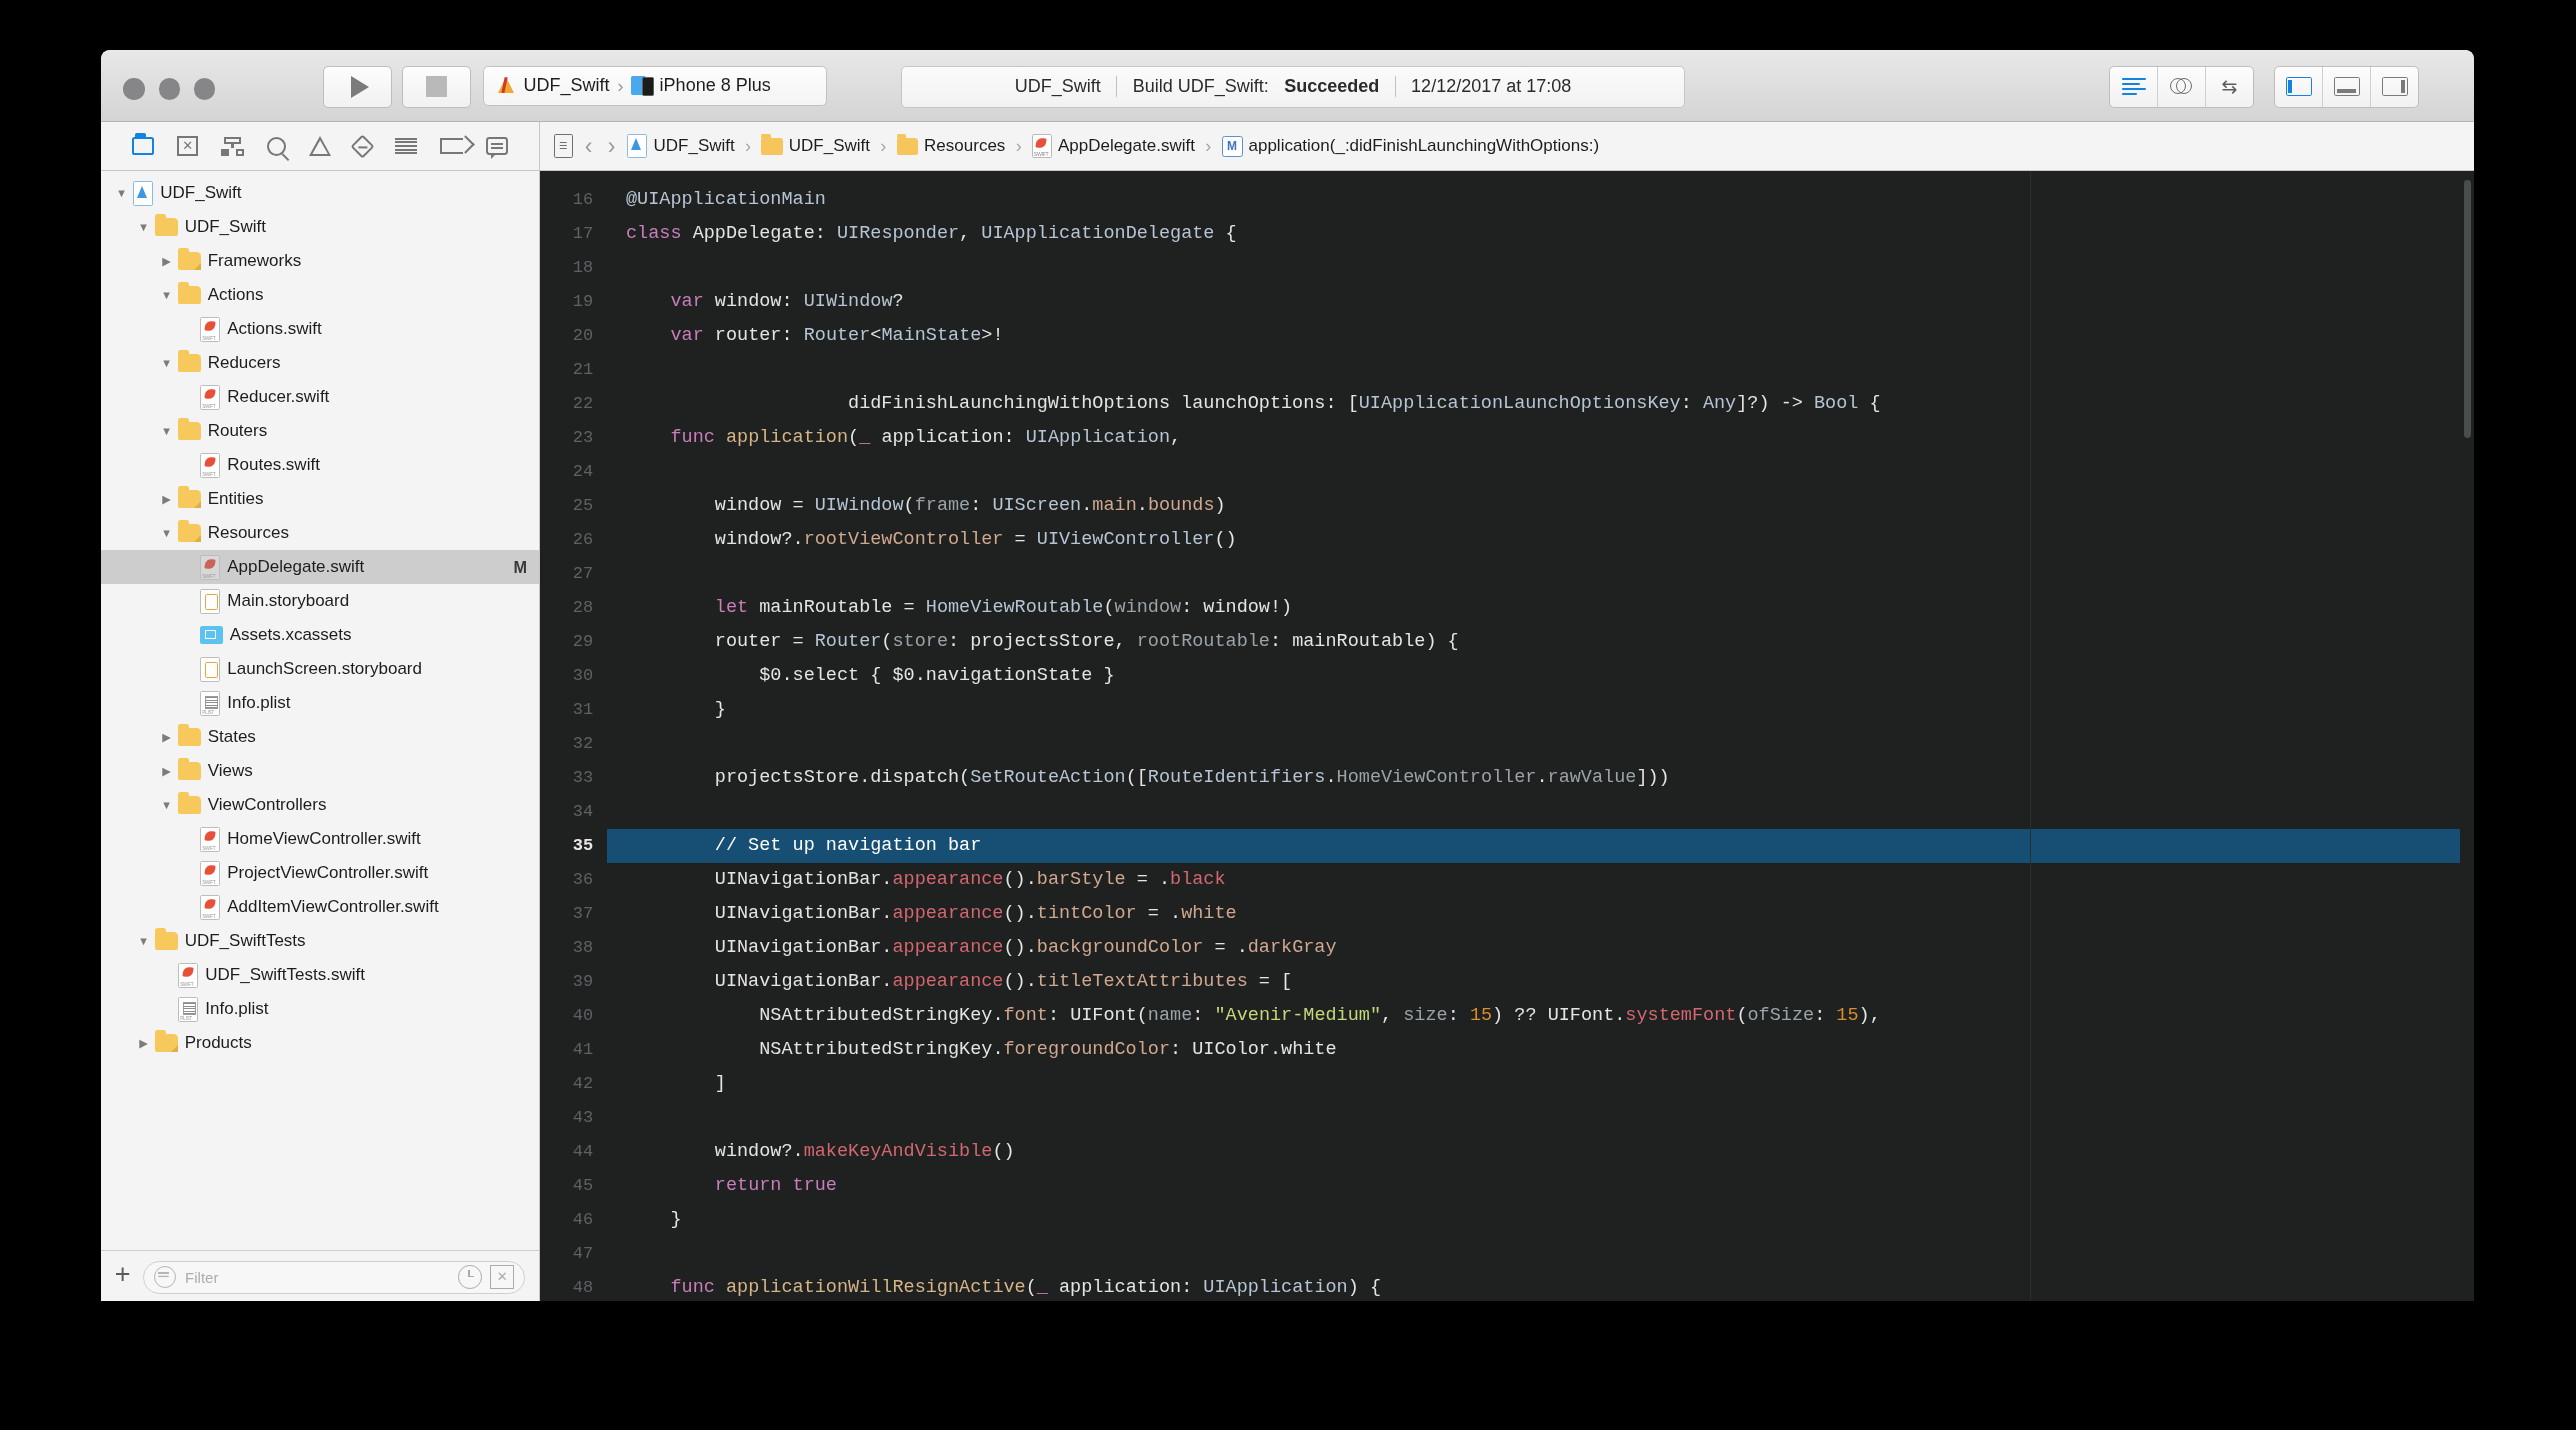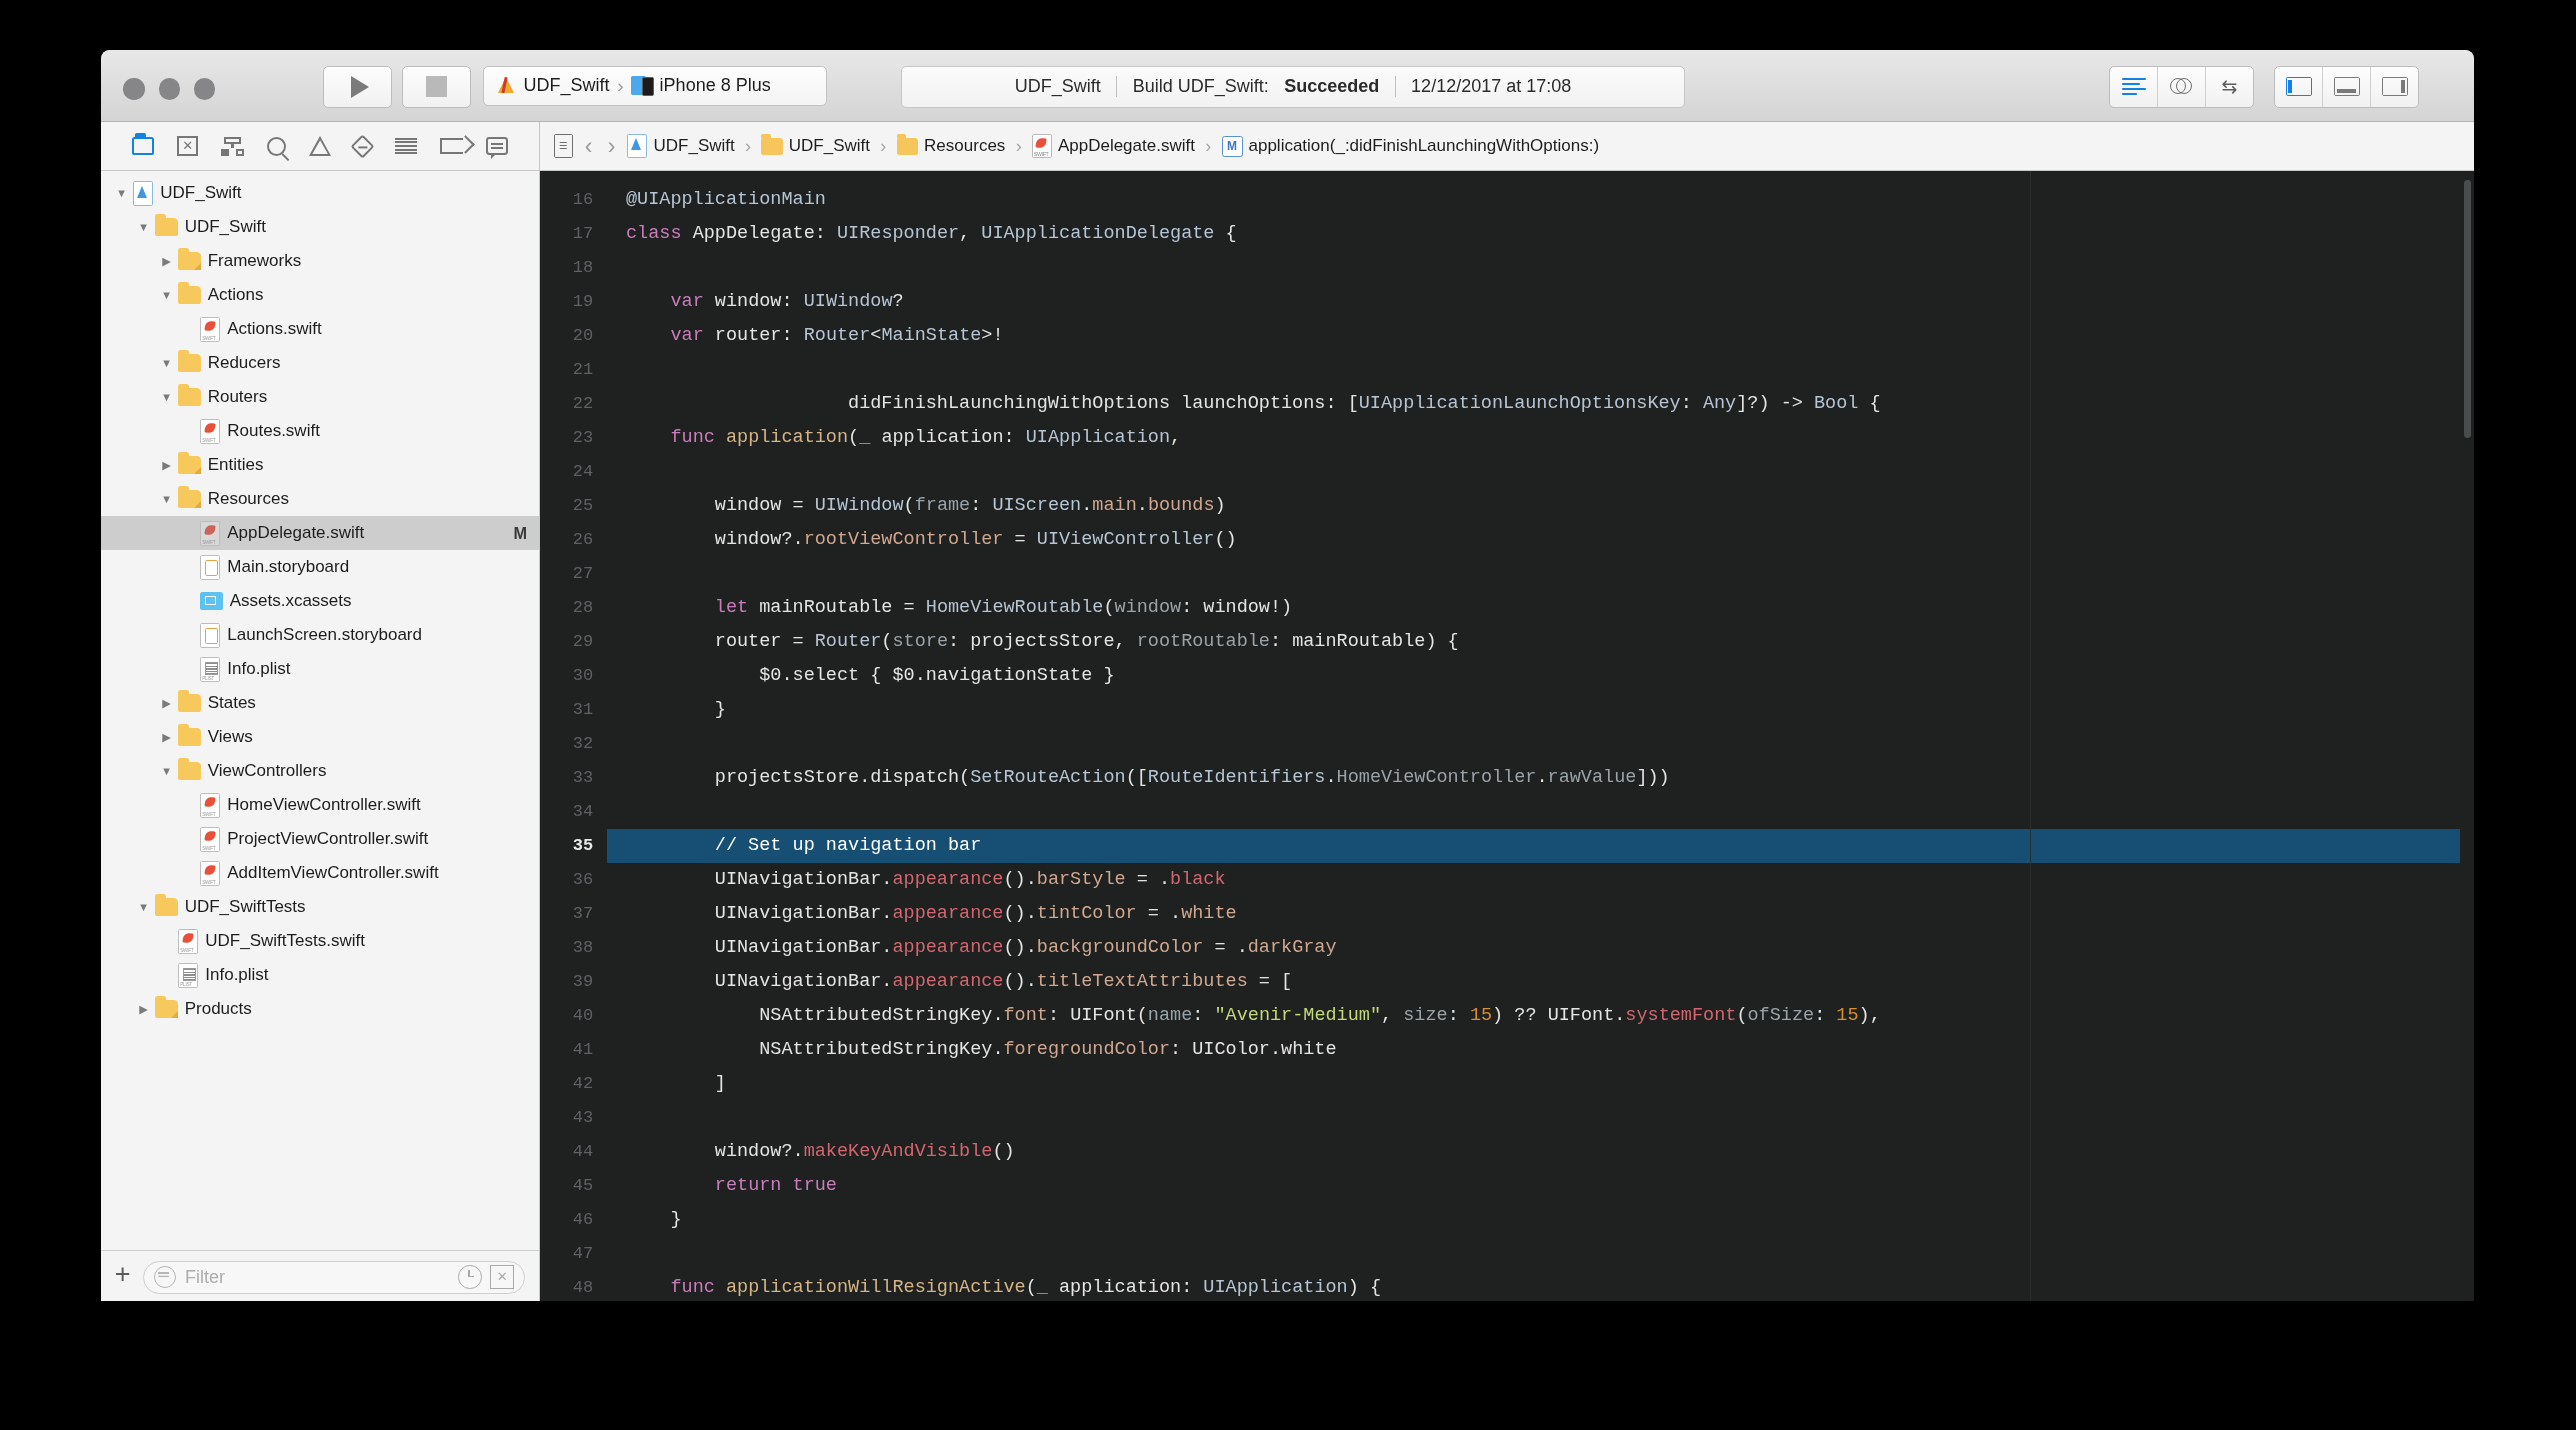--- a/index.html
+++ b/index.html
@@ -389,6 +389,14 @@
             <span class="tw">▼</span>
             <span class="ficon f-folder"></span>
             <span class="rowlabel">Reducers</span>
+          </div>
+          <div class="row">
+            <span style="width:79px;flex:none"></span>
+            <span class="tw empty"></span>
+            <span class="ficon f-doc swift">
+              <b>SWIFT</b>
+            </span>
+            <span class="rowlabel">Reducer.swift</span>
           </div>
           <div class="row">
             <span style="width:57px;flex:none"></span>

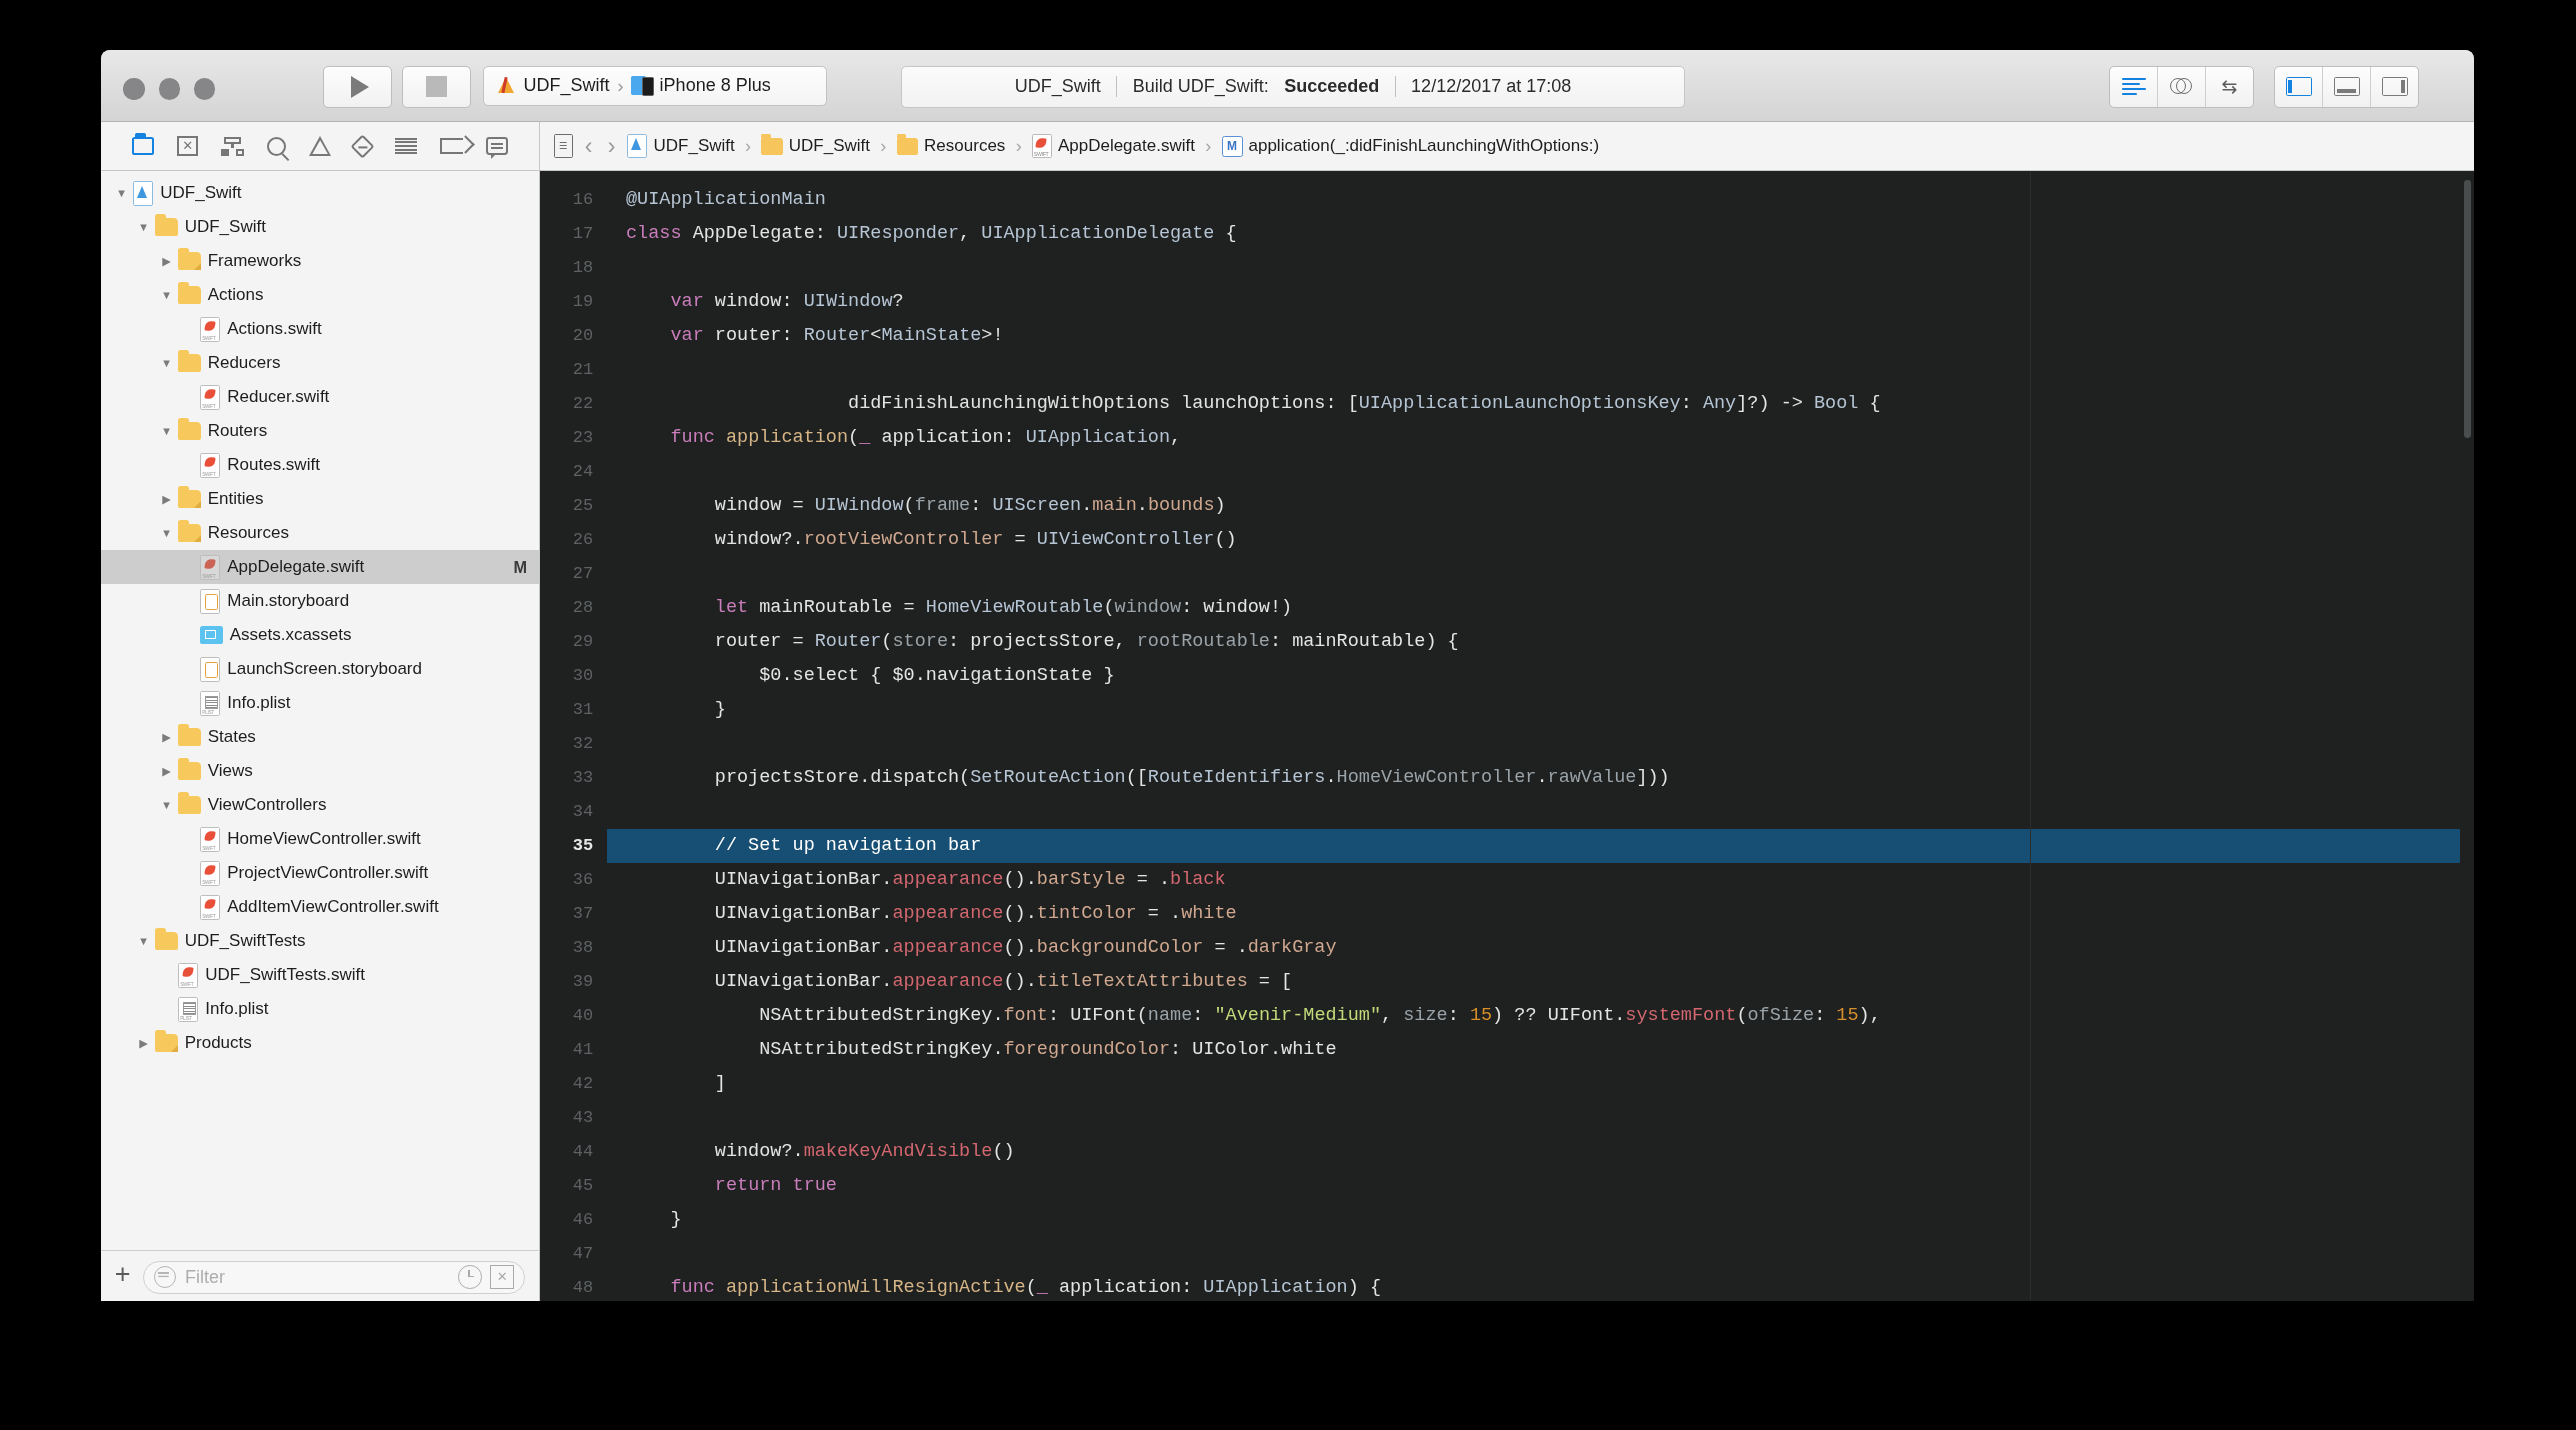--- a/index.html
+++ b/index.html
@@ -168,7 +168,7 @@
   .filt-glyph{width:20.6px;height:20.6px;border:1.7px solid #b5b5b5;border-radius:50%;position:relative;flex:none;}
   .filt-glyph:after{content:"";position:absolute;left:3.4px;top:5.2px;width:10.3px;height:1.7px;background:#b5b5b5;
       box-shadow:0 3.4px 0 -0.3px #b5b5b5, 1.7px 6.9px 0 -1.9px #b5b5b5;}
-  .filt-ph{color:#adadad;font-size:18px;flex:1;}
+  .filt-ph{color:#adadad;font-size:15px;flex:1;}
   .filt-clock{width:21.5px;height:21.5px;border:1.7px solid #aaa;border-radius:50%;position:relative;flex:none;}
   .filt-clock:after{content:"";position:absolute;left:8.6px;top:3.4px;width:1.7px;height:7.7px;background:#aaa;}
   .filt-clock:before{content:"";position:absolute;left:8.6px;top:9.5px;width:6px;height:1.7px;background:#aaa;}

